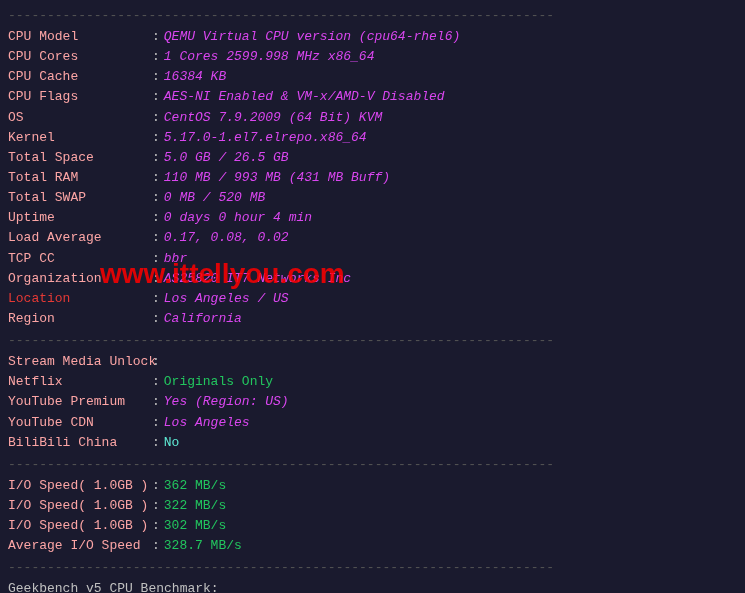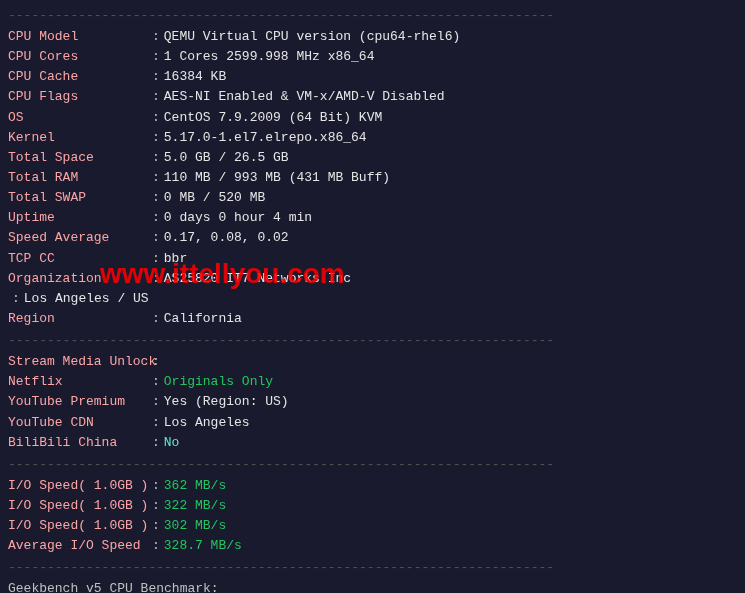--- a/index.html
+++ b/index.html
@@ -35,7 +35,8 @@
       margin: 0 4px;
     }
     .value-green {
-      color: #e5e5e5;
+      color: #d946ef;
+      font-style: italic;
     }
     .value-yellow {
       color: #22c55e;

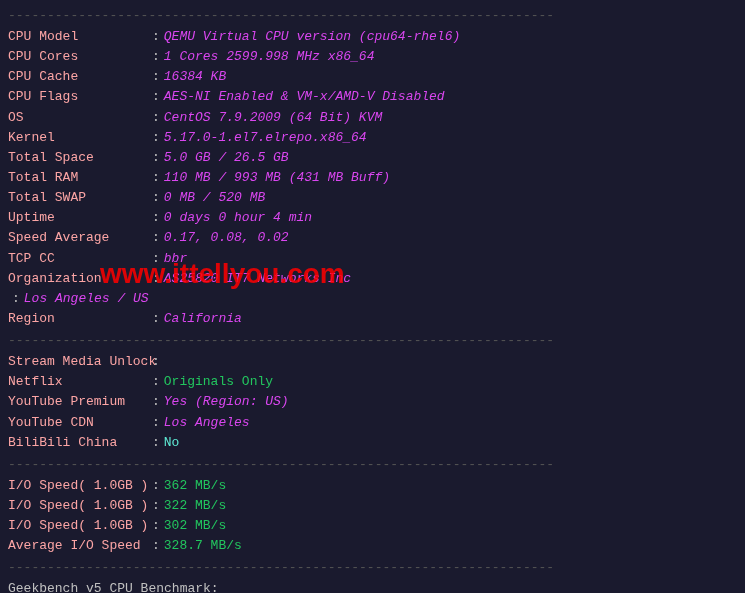--- a/index.html
+++ b/index.html
@@ -125,7 +125,7 @@
       <span class="value-green">0 days 0 hour 4 min</span>
     </div>
     <div class="row">
-      <span class="label">Speed Average</span>
+      <span class="label">Load Average</span>
       <span class="colon">:</span>
       <span class="value-green">0.17, 0.08, 0.02</span>
     </div>

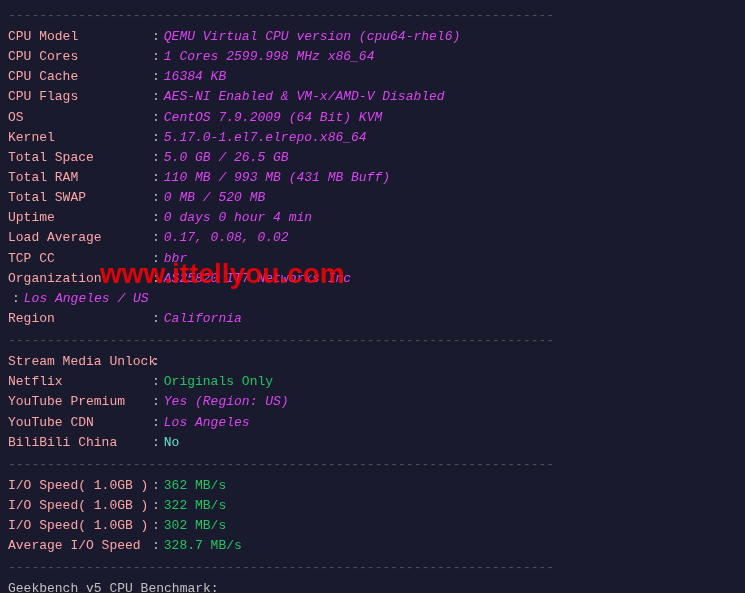--- a/index.html
+++ b/index.html
@@ -140,6 +140,7 @@
       <span class="value-green">AS25820 IT7 Networks Inc</span>
     </div>
     <div class="row">
+      <span class="label label-red">Location</span>
       <span class="colon">:</span>
       <span class="value-green">Los Angeles / US</span>
     </div>

